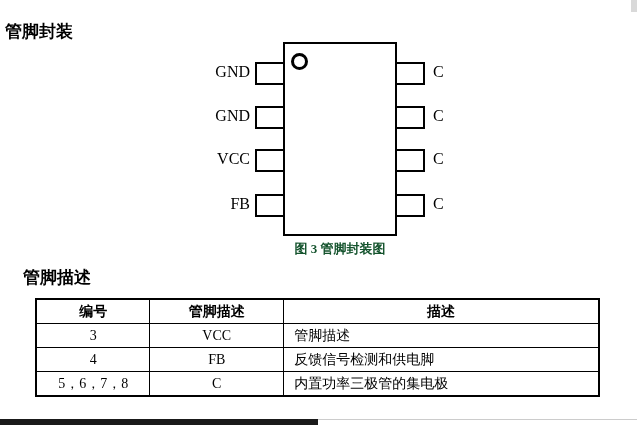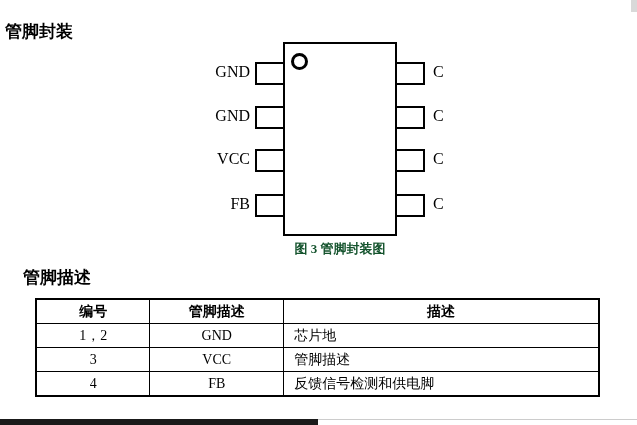--- a/index.html
+++ b/index.html
@@ -164,11 +164,6 @@
       <th>描述</th>
     </tr>
     <tr>
-      <td>1，2</td>
-      <td>GND</td>
-      <td class="desc">芯片地</td>
-    </tr>
-    <tr>
       <td>3</td>
       <td>VCC</td>
       <td class="desc">管脚描述</td>

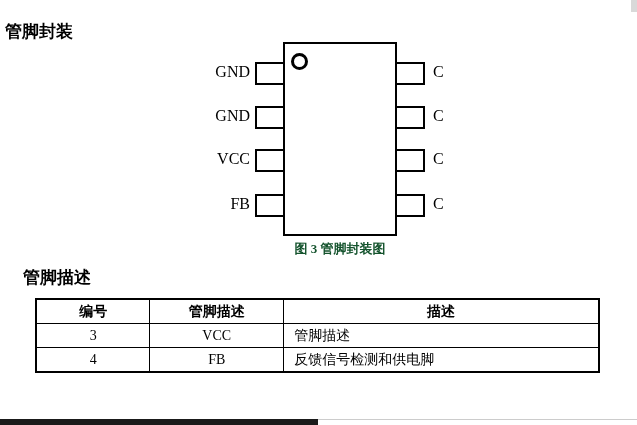--- a/index.html
+++ b/index.html
@@ -173,6 +173,11 @@
       <td>FB</td>
       <td class="desc">反馈信号检测和供电脚</td>
     </tr>
+    <tr>
+      <td>5，6，7，8</td>
+      <td>C</td>
+      <td class="desc">内置功率三极管的集电极</td>
+    </tr>
   </tbody>
     </table>
 

